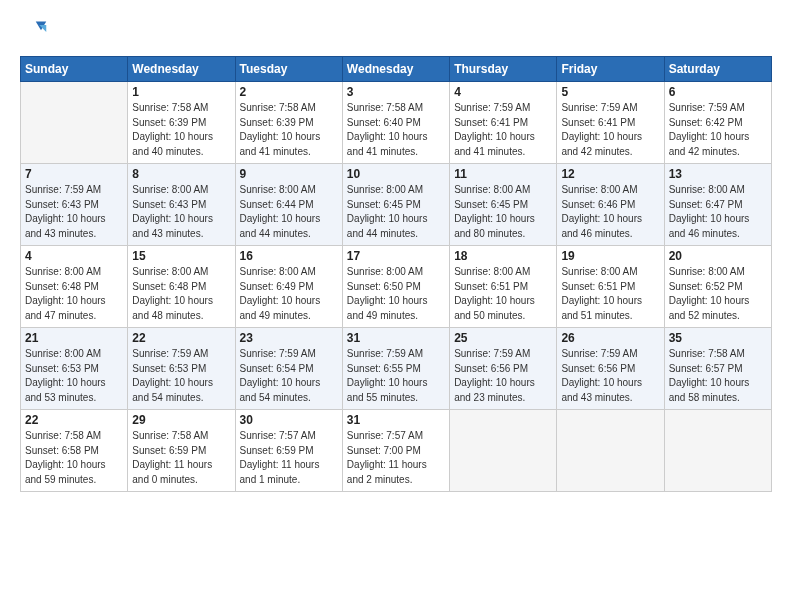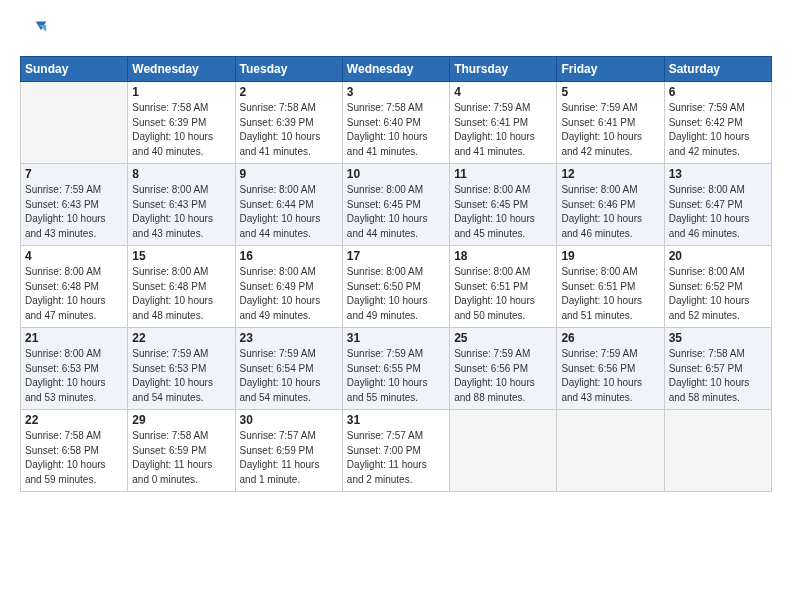--- a/index.html
+++ b/index.html
@@ -179,7 +179,7 @@
           </td>
           <td>
             <span class="day-number">11</span>
-            <div class="day-info"><span>Sunrise: 8:00 AM</span><br><span>Sunset: 6:45 PM</span><br><span>Daylight: 10 hours</span><br><span>and 45 minutes.</span></div>
+            <div class="day-info"><span>Sunrise: 8:00 AM</span><br><span>Sunset: 6:45 PM</span><br><span>Daylight: 10 hours</span><br><span>and 80 minutes.</span></div>
           </td>
           <td>
             <span class="day-number">12</span>

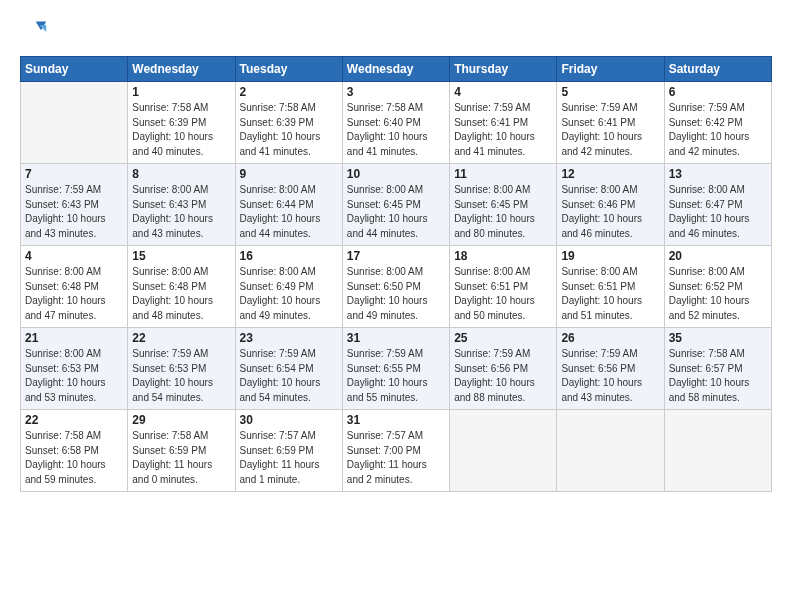--- a/index.html
+++ b/index.html
@@ -239,7 +239,7 @@
           </td>
           <td>
             <span class="day-number">25</span>
-            <div class="day-info"><span>Sunrise: 7:59 AM</span><br><span>Sunset: 6:56 PM</span><br><span>Daylight: 10 hours</span><br><span>and 88 minutes.</span></div>
+            <div class="day-info"><span>Sunrise: 7:59 AM</span><br><span>Sunset: 6:56 PM</span><br><span>Daylight: 10 hours</span><br><span>and 23 minutes.</span></div>
           </td>
           <td>
             <span class="day-number">26</span>

